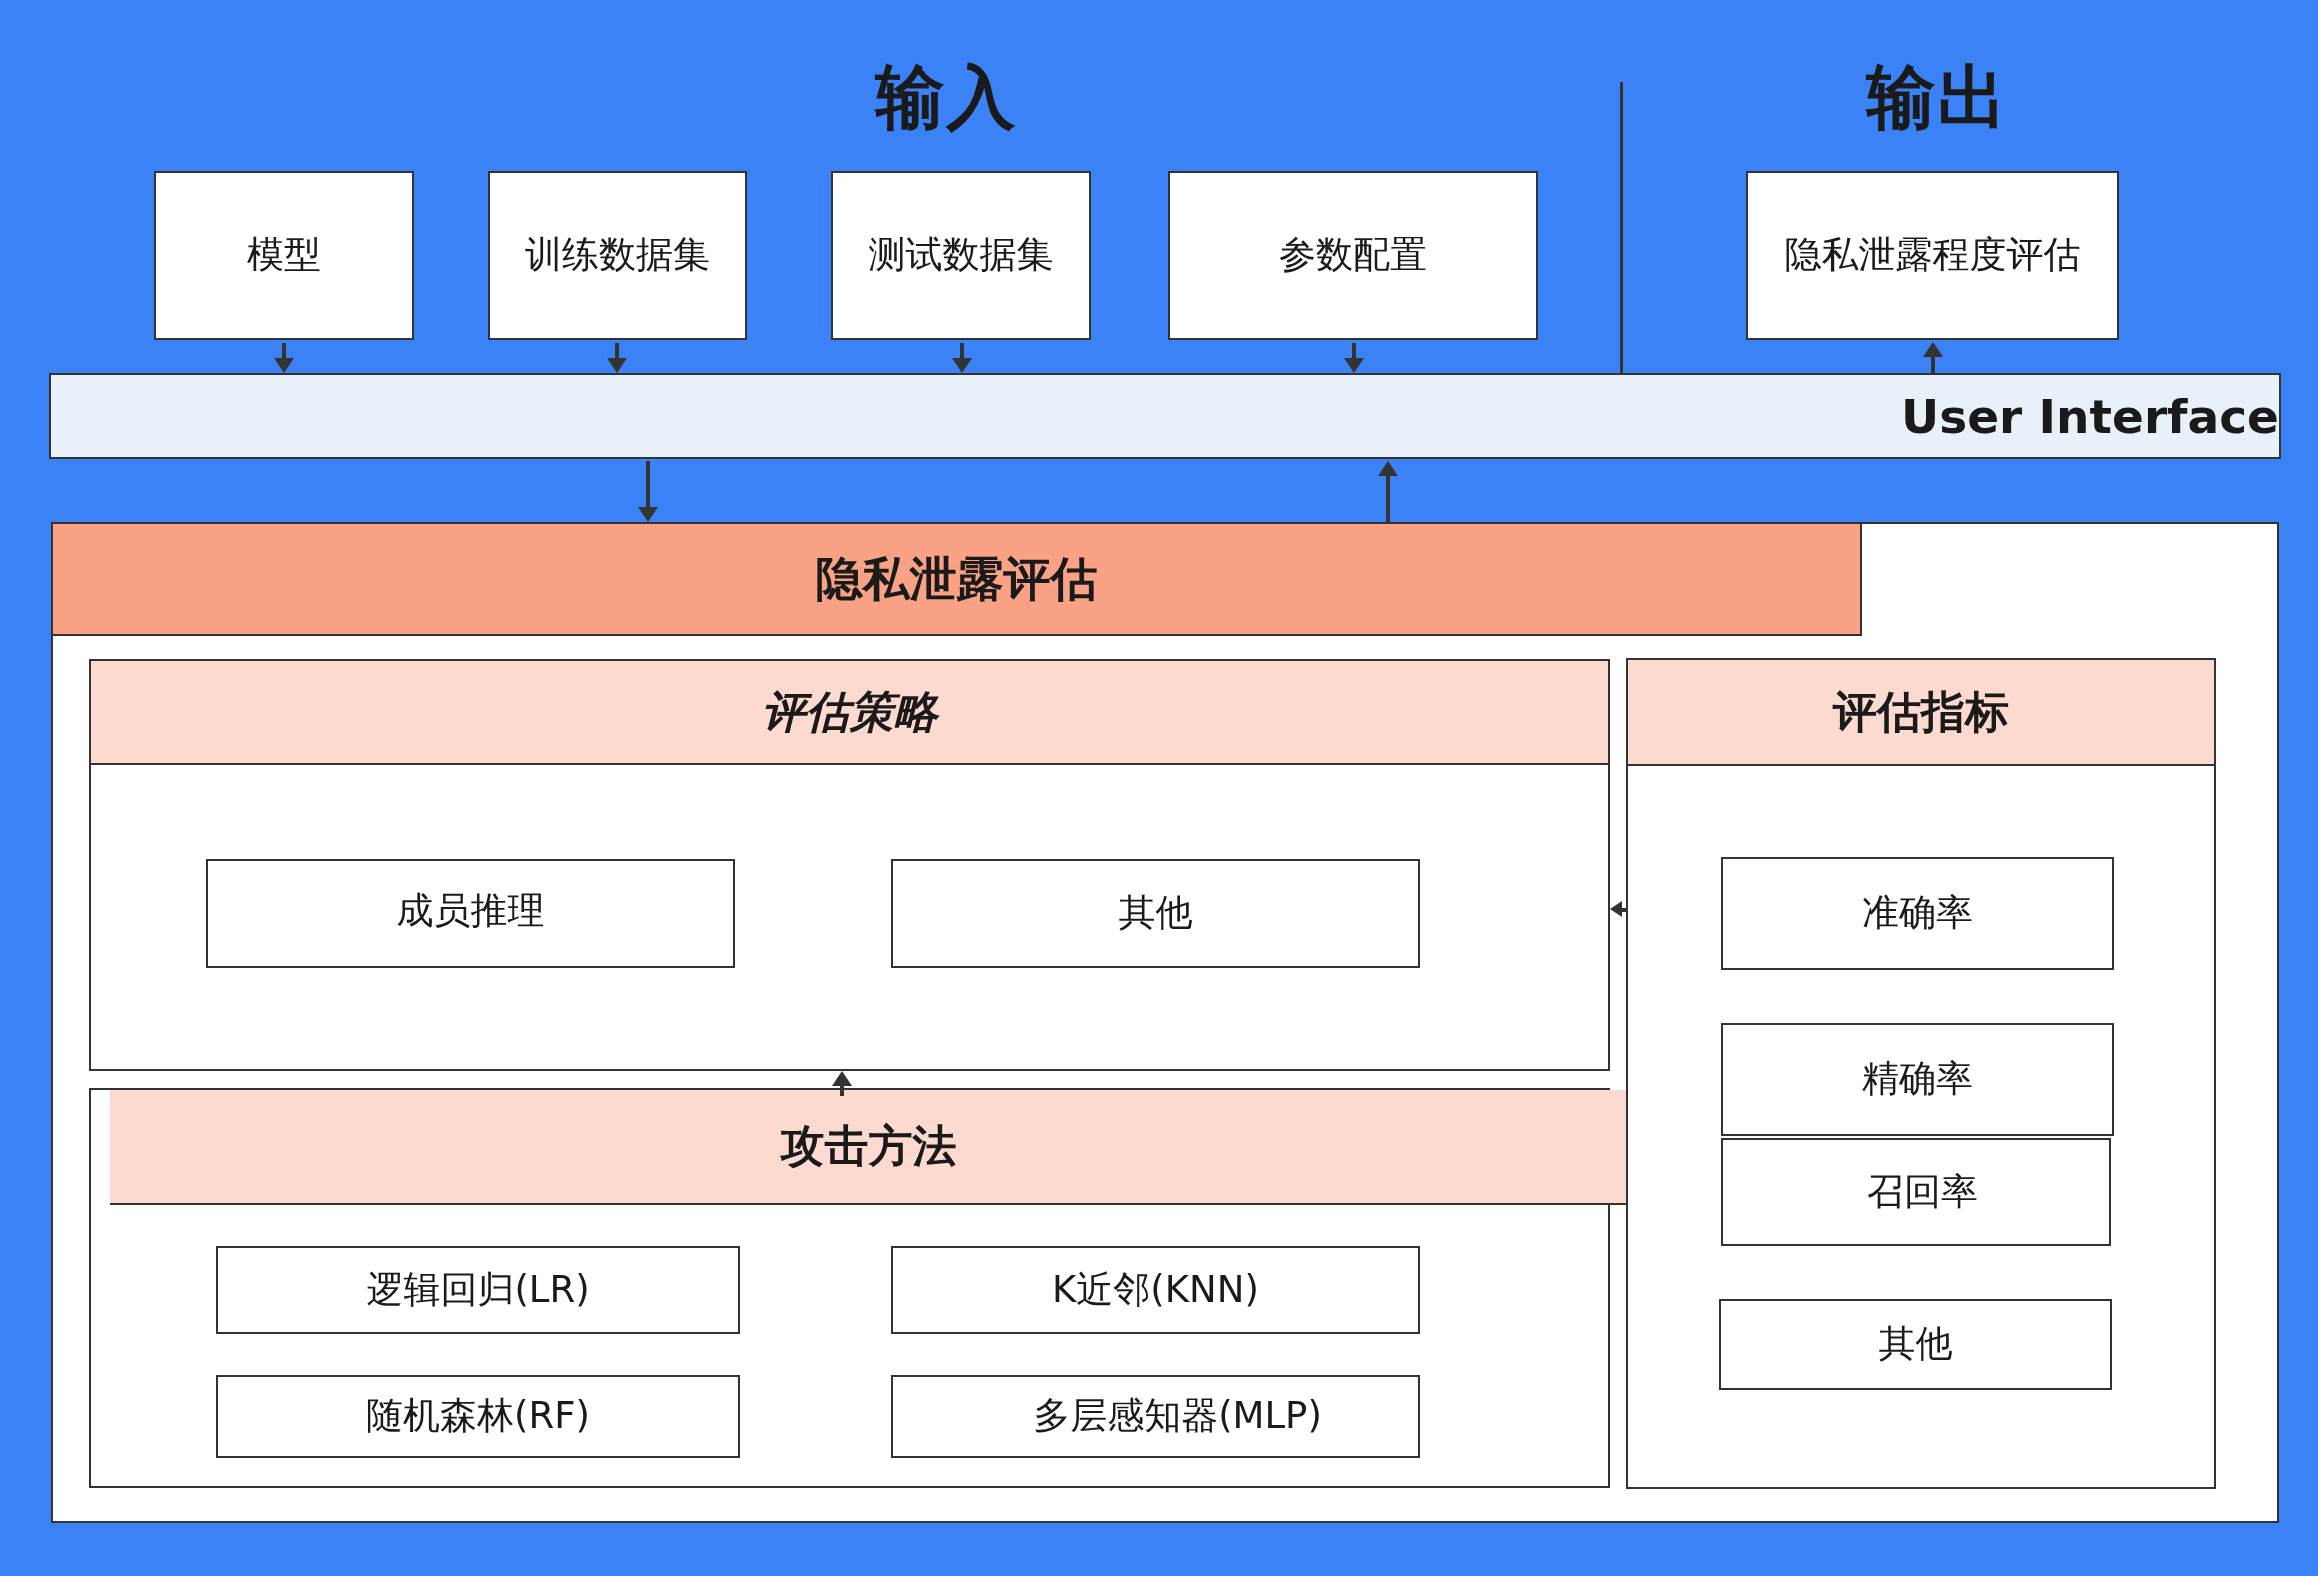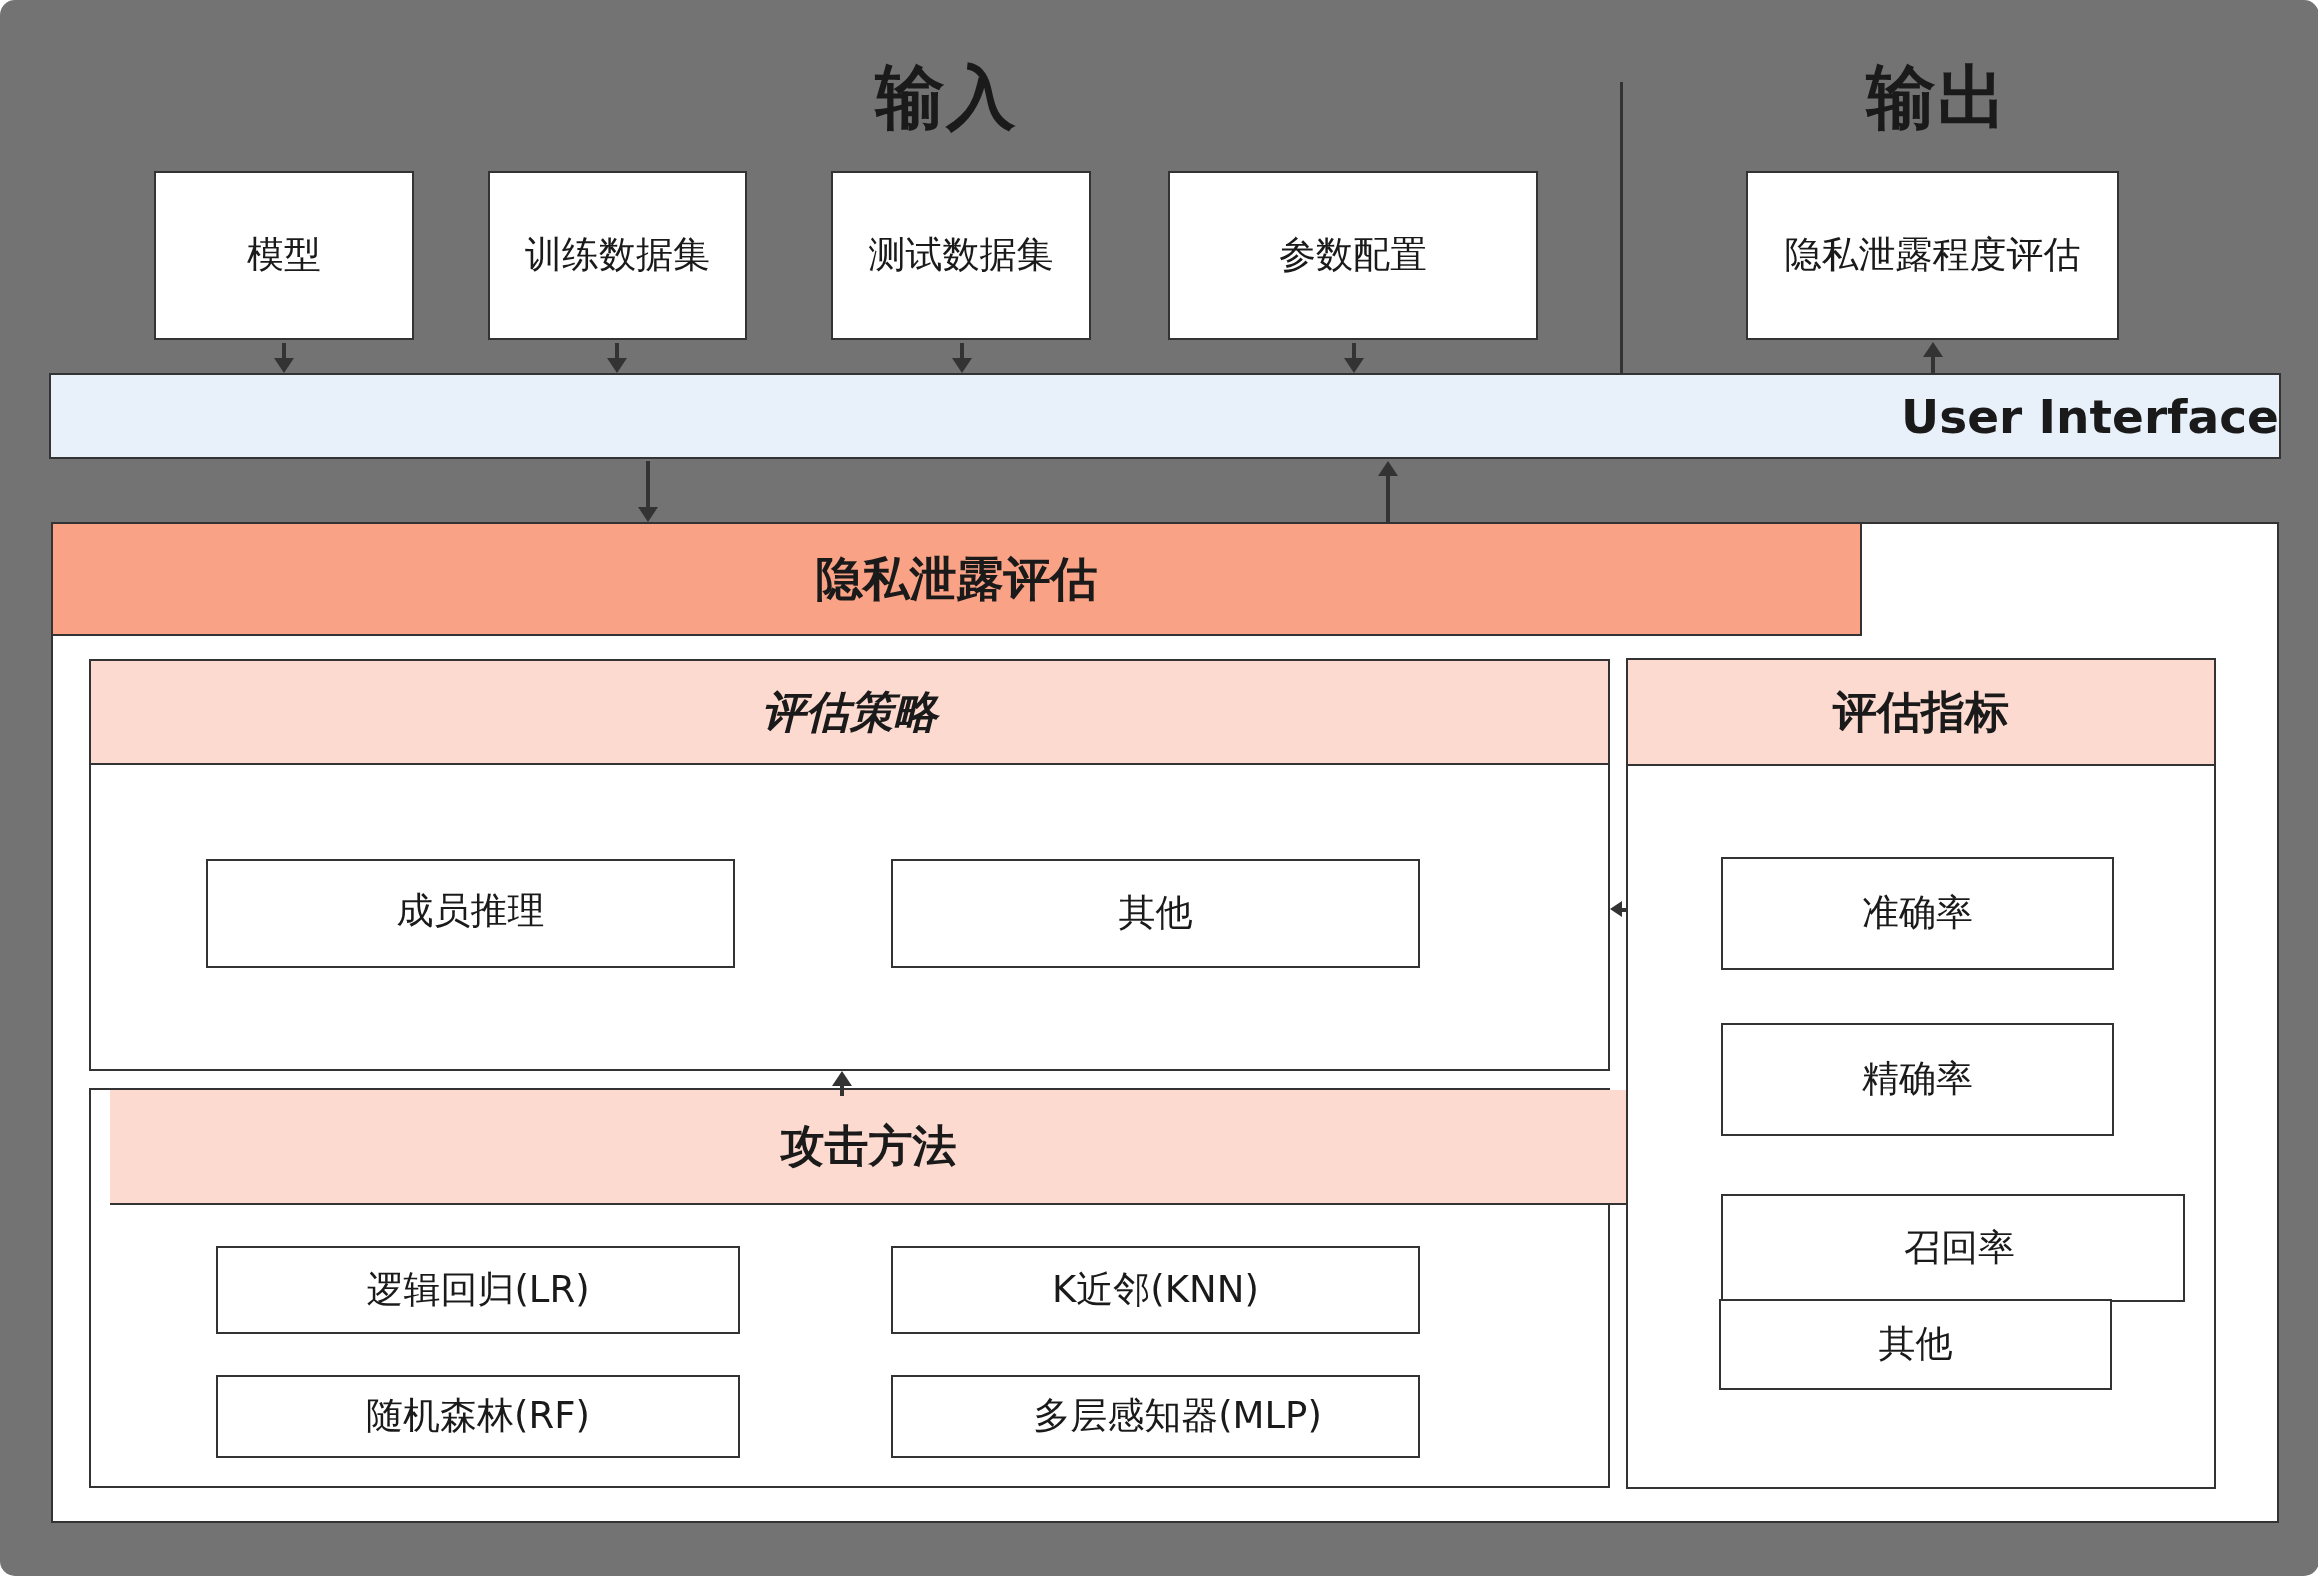--- a/index.html
+++ b/index.html
@@ -6,11 +6,10 @@
   #canvas{
     position:relative;
     width:2319px;height:1576px;
-    background:#737373;
+    background:#3b82f6;
     font-family:"DejaVu Sans","Liberation Sans",sans-serif;
     color:#1a1a1a;
     overflow:hidden;
-    border-radius:15px;
   }
   .abs{position:absolute;box-sizing:border-box;}
   .box{

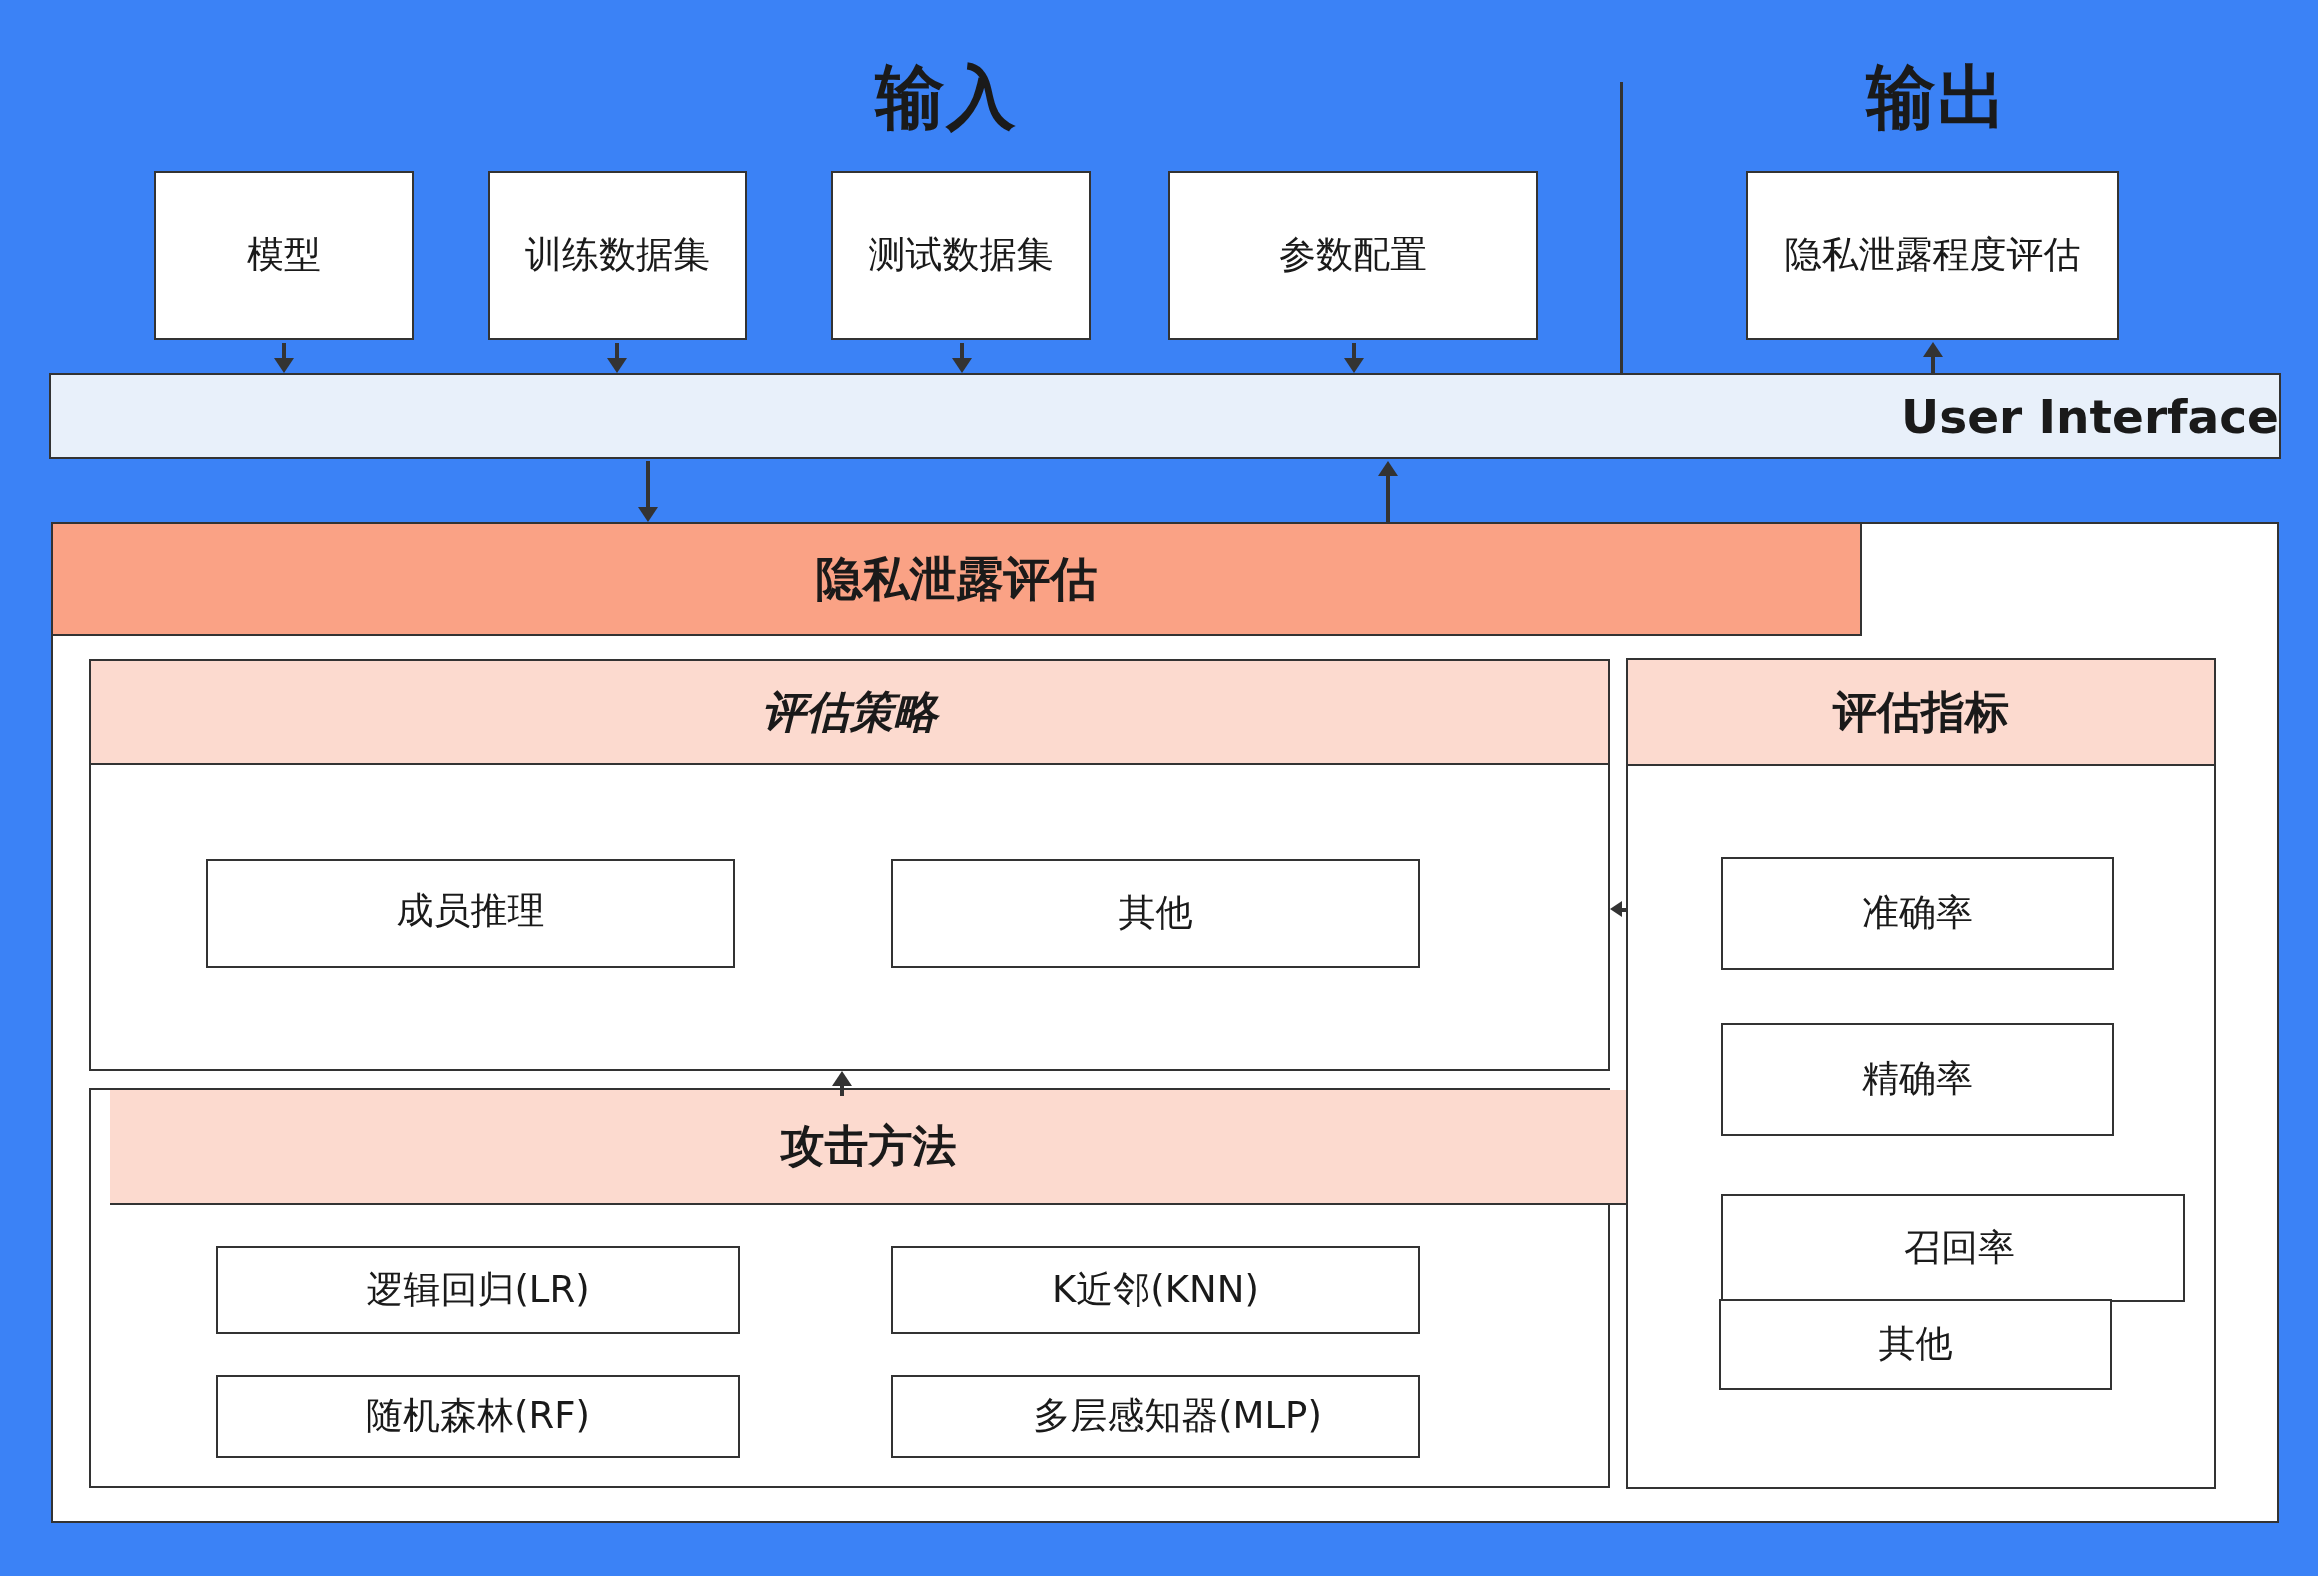--- a/index.html
+++ b/index.html
@@ -165,7 +165,7 @@
   <div class="abs box" style="left:1721px;top:1009px;width:393px;height:113px;margin-top:14px;">
     <span>精确率</span>
   </div>
-  <div class="abs box" style="left:1721px;top:1194px;width:464px;height:108px;padding-left:13px;">
+  <div class="abs box" style="left:1721px;top:1138px;width:390px;height:108px;padding-left:13px;">
     <span>召回率</span>
   </div>
   <div class="abs box" style="left:1719px;top:1299px;width:393px;height:91px;">

